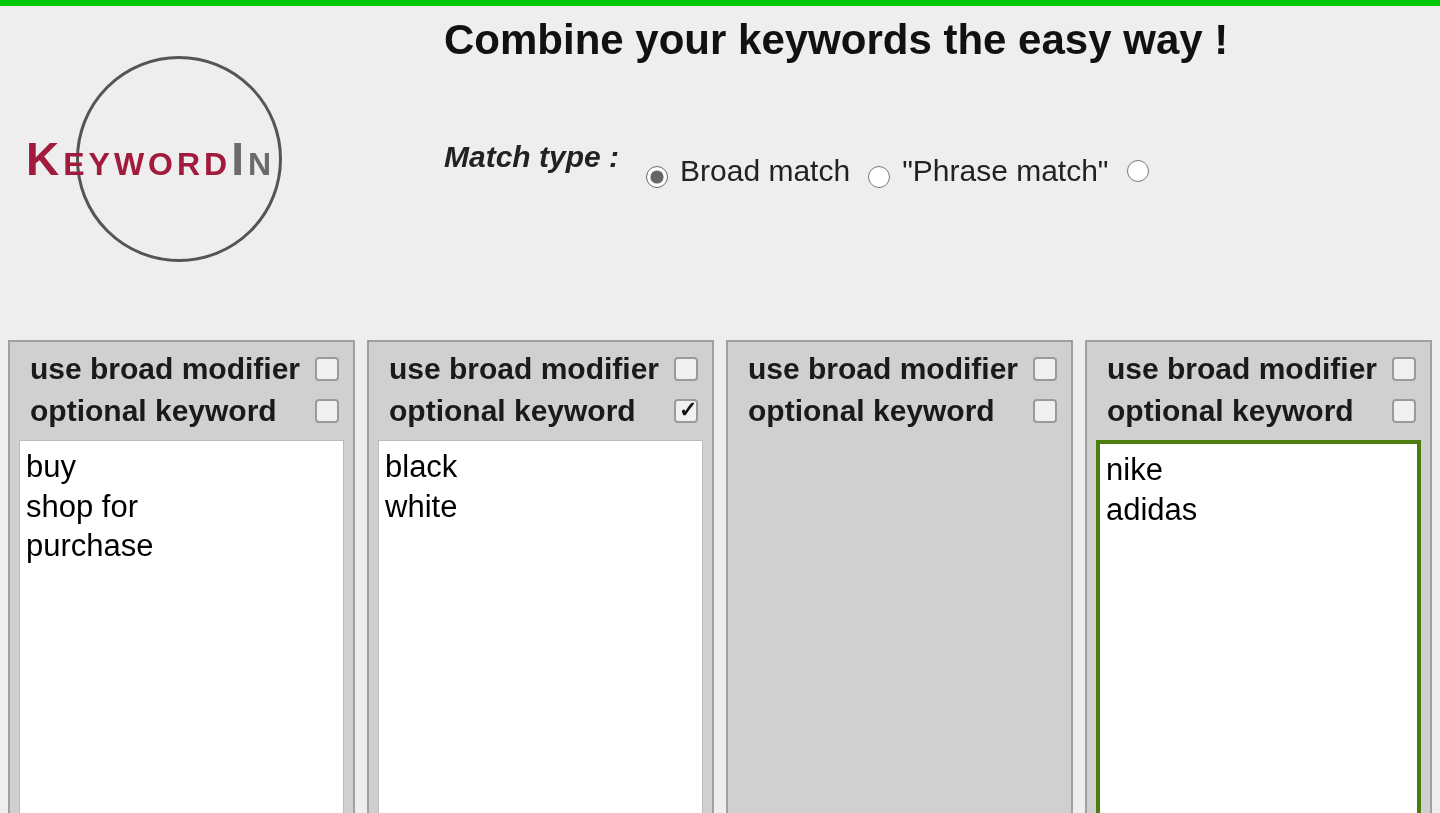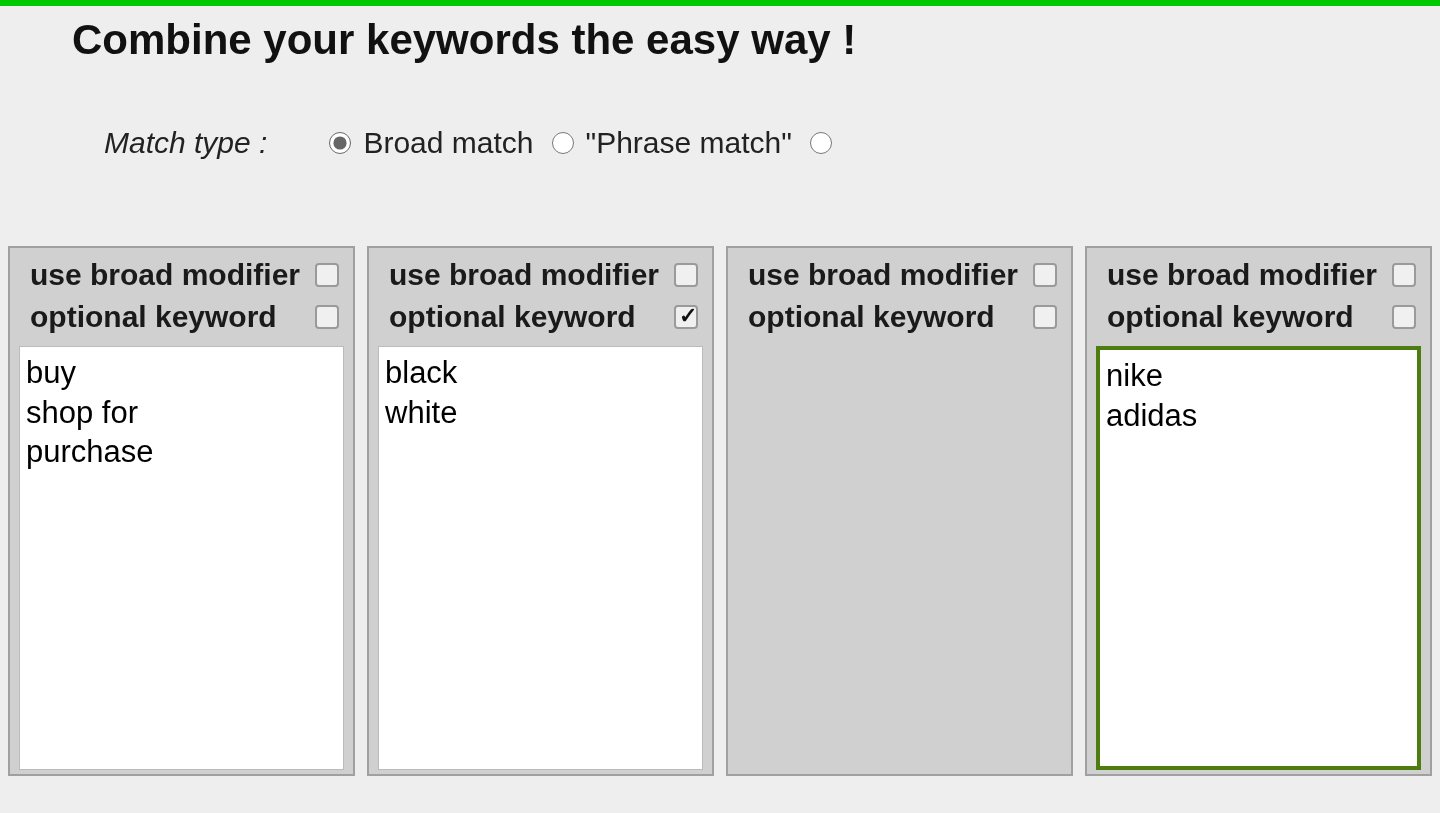--- a/index.html
+++ b/index.html
@@ -13,7 +13,7 @@
   .logo-k { color: #a01b3c; font-variant: small-caps; }
   .logo-in { color: #6a6a6a; font-variant: small-caps; }
   .header-right { flex: 1; padding-top: 2px; }
-  .title { font-size: 42px; font-weight: 700; color: #111; margin-left: 56px; }
+  .title { font-size: 42px; font-weight: 700; color: #111; margin-left: 88px; }
   .match-row { display: flex; align-items: center; margin-top: 62px; font-size: 30px; color: #222; margin-left: 88px; }
   .match-label { font-style: italic; font-weight: 400; margin-right: 62px; }
   .match-opt { display: flex; align-items: center; margin-right: 18px; }

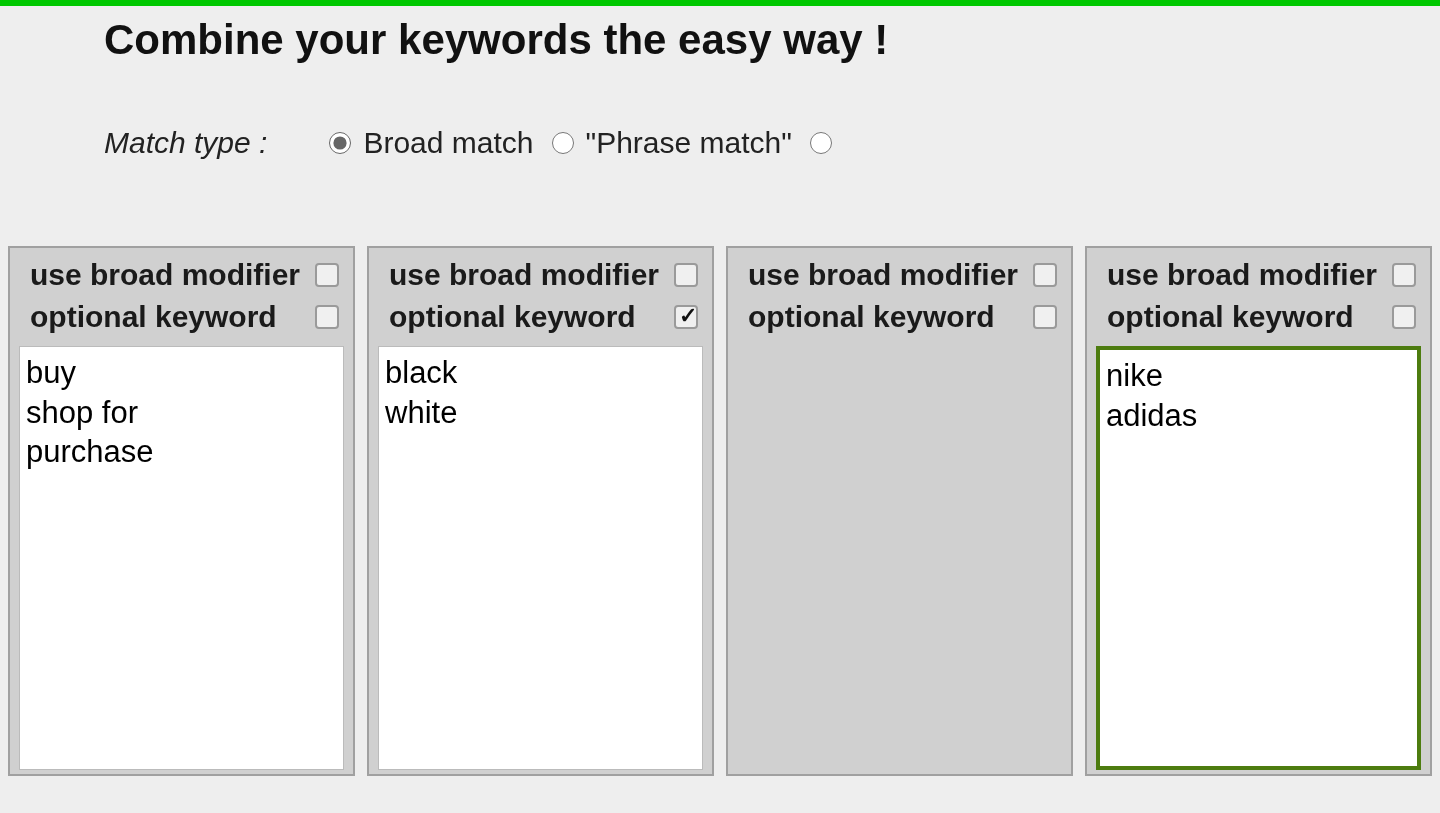--- a/index.html
+++ b/index.html
@@ -35,6 +35,14 @@
 <div class="topbar"></div>
 
 <div class="header">
+  <div class="logo-wrap">
+    <div class="logo">
+      <div class="logo-circle"></div>
+      <div class="logo-text">
+        <span class="logo-k">Keyword</span><span class="logo-in">In</span>
+      </div>
+    </div>
+  </div>
 
   <div class="header-right">
     <h1 class="title">Combine your keywords the easy way !</h1>

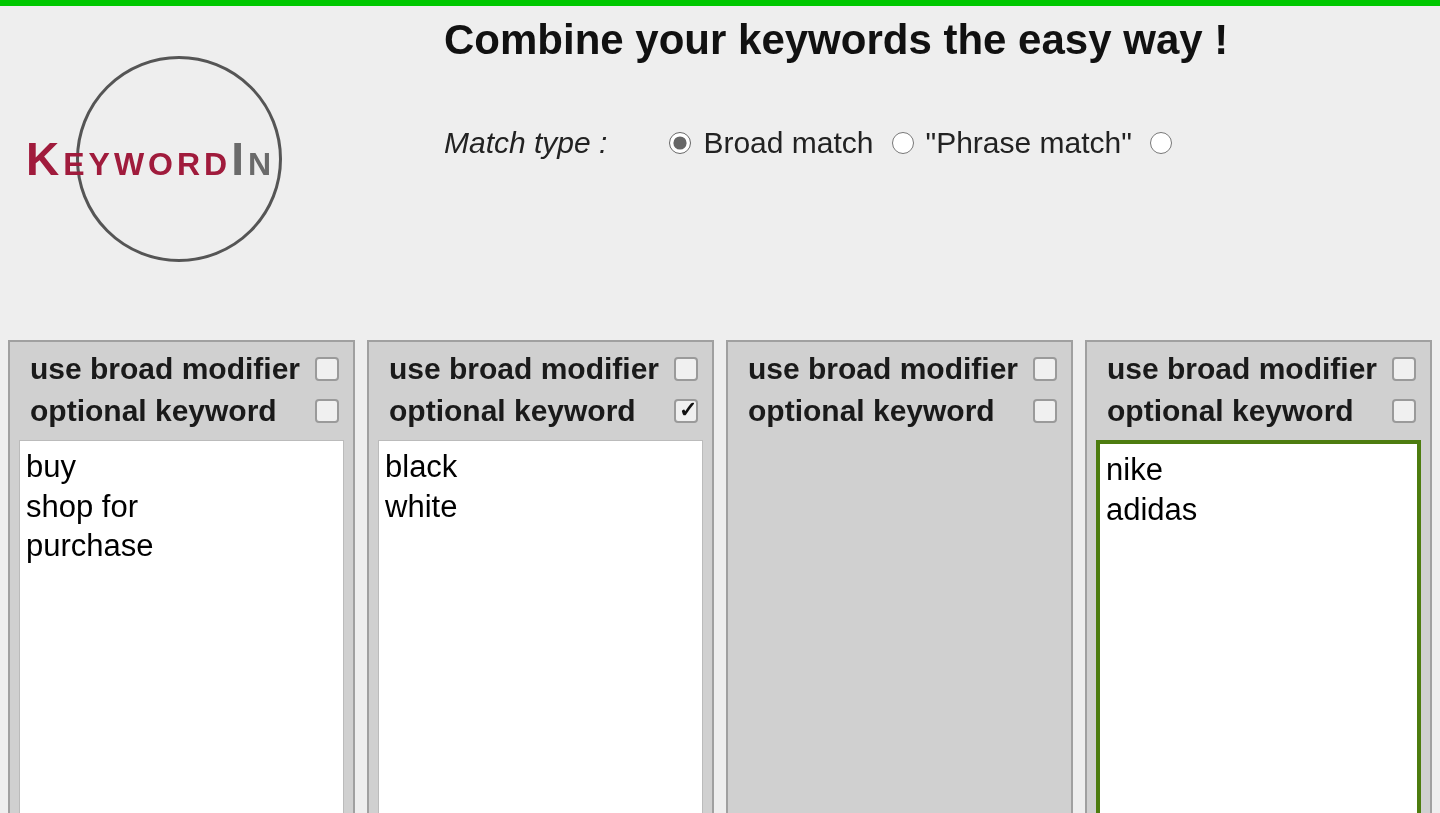--- a/index.html
+++ b/index.html
@@ -15,7 +15,7 @@
   .header-right { flex: 1; padding-top: 2px; }
   .title { font-size: 42px; font-weight: 700; color: #111; margin-left: 88px; }
   .match-row { display: flex; align-items: center; margin-top: 62px; font-size: 30px; color: #222; margin-left: 88px; }
-  .match-label { font-style: italic; font-weight: 400; margin-right: 62px; }
+  .match-label { font-style: italic; font-weight: 700; margin-right: 27px; }
   .match-opt { display: flex; align-items: center; margin-right: 18px; }
   .match-opt input[type="radio"] { width: 22px; height: 22px; margin-right: 12px; accent-color: #666; }
   .match-opt span { font-size: 30px; }

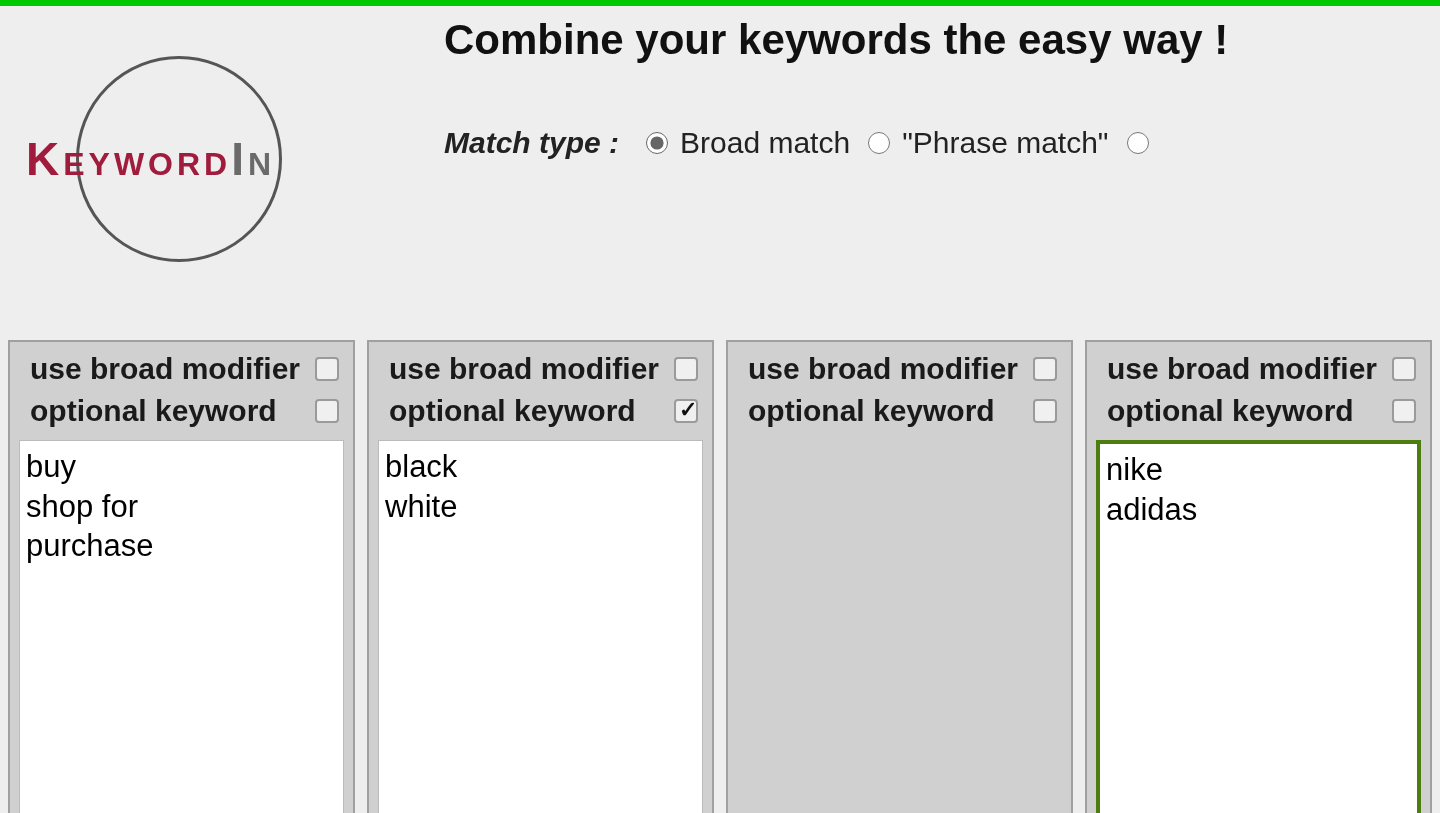--- a/index.html
+++ b/index.html
@@ -16,7 +16,7 @@
   .title { font-size: 42px; font-weight: 700; color: #111; margin-left: 88px; }
   .match-row { display: flex; align-items: center; margin-top: 62px; font-size: 30px; color: #222; margin-left: 88px; }
   .match-label { font-style: italic; font-weight: 700; margin-right: 27px; }
-  .match-opt { display: flex; align-items: center; margin-right: 18px; }
+  .match-opt { display: flex; align-items: flex-end; margin-right: 18px; margin-top: 28px; }
   .match-opt input[type="radio"] { width: 22px; height: 22px; margin-right: 12px; accent-color: #666; }
   .match-opt span { font-size: 30px; }
   .columns { display: flex; gap: 12px; padding: 0 8px; margin-top: 86px; }

